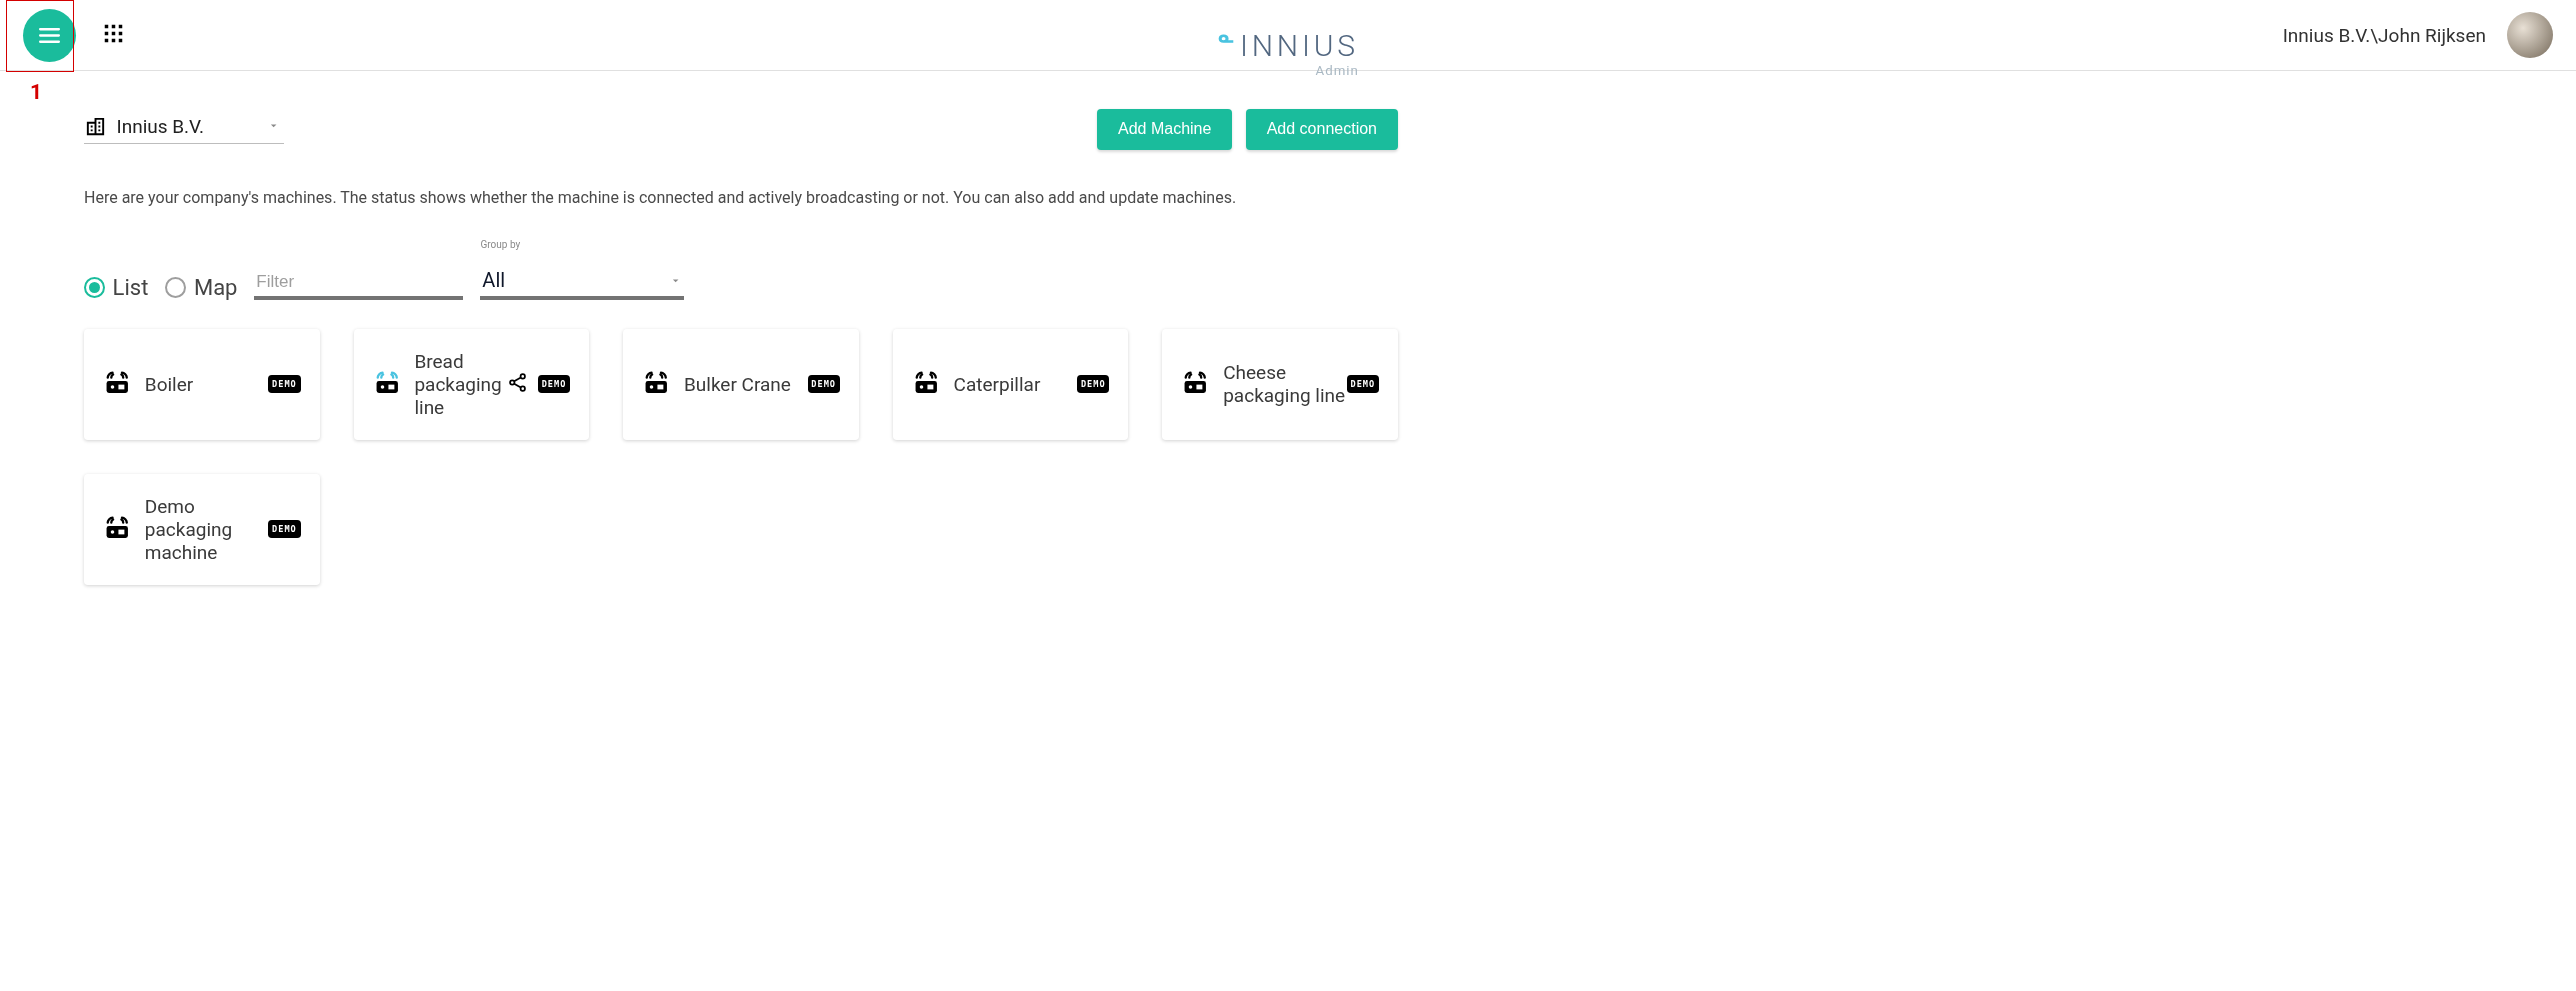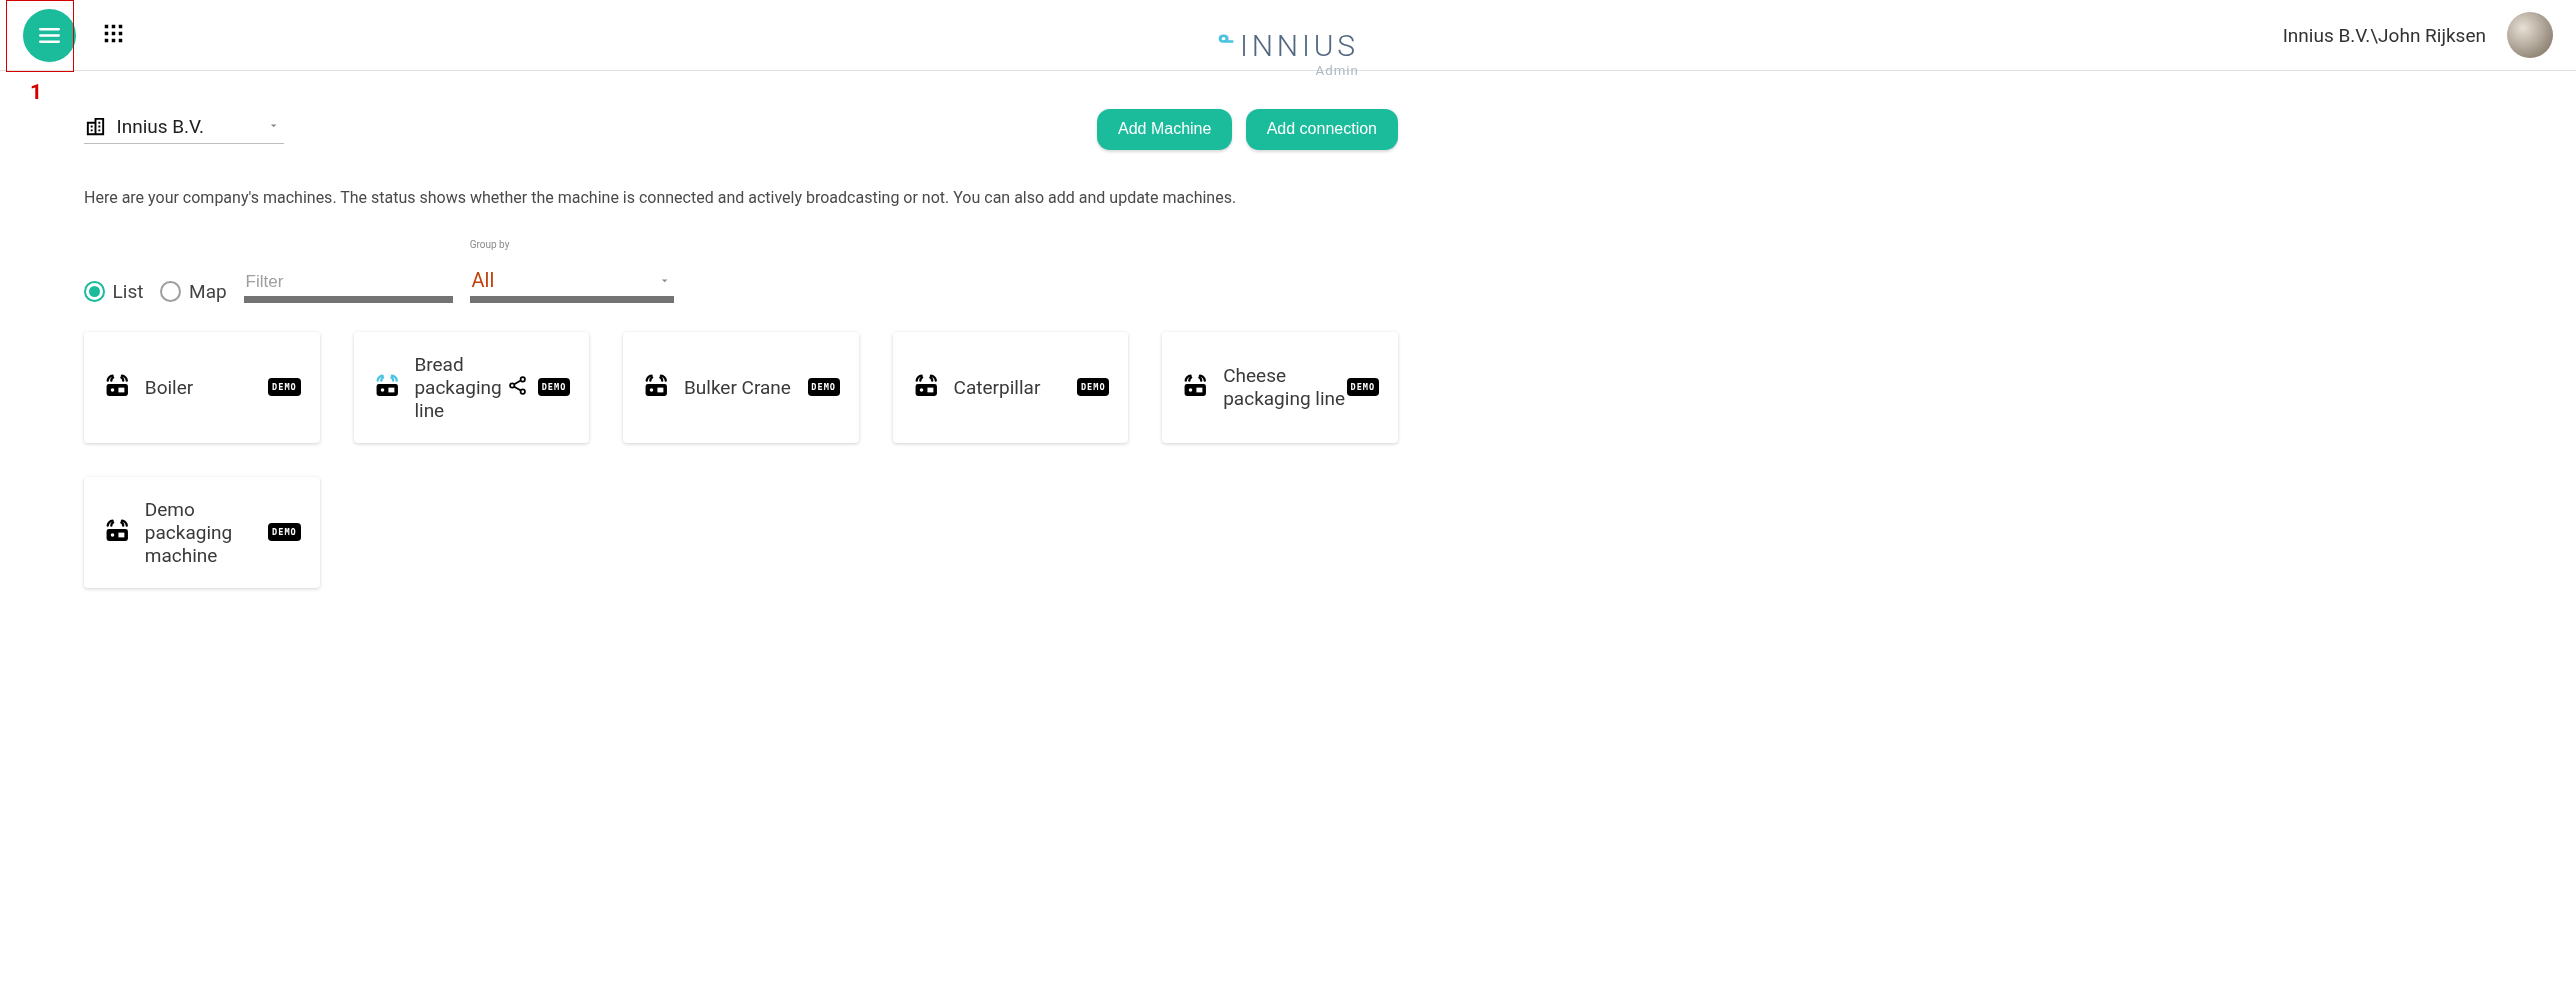--- a/index.html
+++ b/index.html
@@ -29,7 +29,7 @@
     .company-select { display:flex; align-items:center; gap:9.5px; border-bottom:1px solid #bdbdbd; padding:0 3.8px 5.7px 0; width:200px; cursor:pointer; }
     .company-select .label { font-size:19px; color:#212121; flex:1; }
     .spacer { flex:1; }
-    .btn { background:#1abc9c; color:#fff; border:none; font-size:16px; font-weight:500; padding:11.4px 21px; border-radius:13px; cursor:pointer; box-shadow:0 1.9px 2.9px rgba(0,0,0,.15); }
+    .btn { background:#1abc9c; color:#fff; border:none; font-size:16px; font-weight:500; padding:11.4px 21px; border-radius:4px; cursor:pointer; box-shadow:0 1.9px 2.9px rgba(0,0,0,.15); }
     .btn + .btn { margin-left:13.3px; }
 
     .intro { font-size:16px; color:#4a4a4a; margin-bottom:32px; }

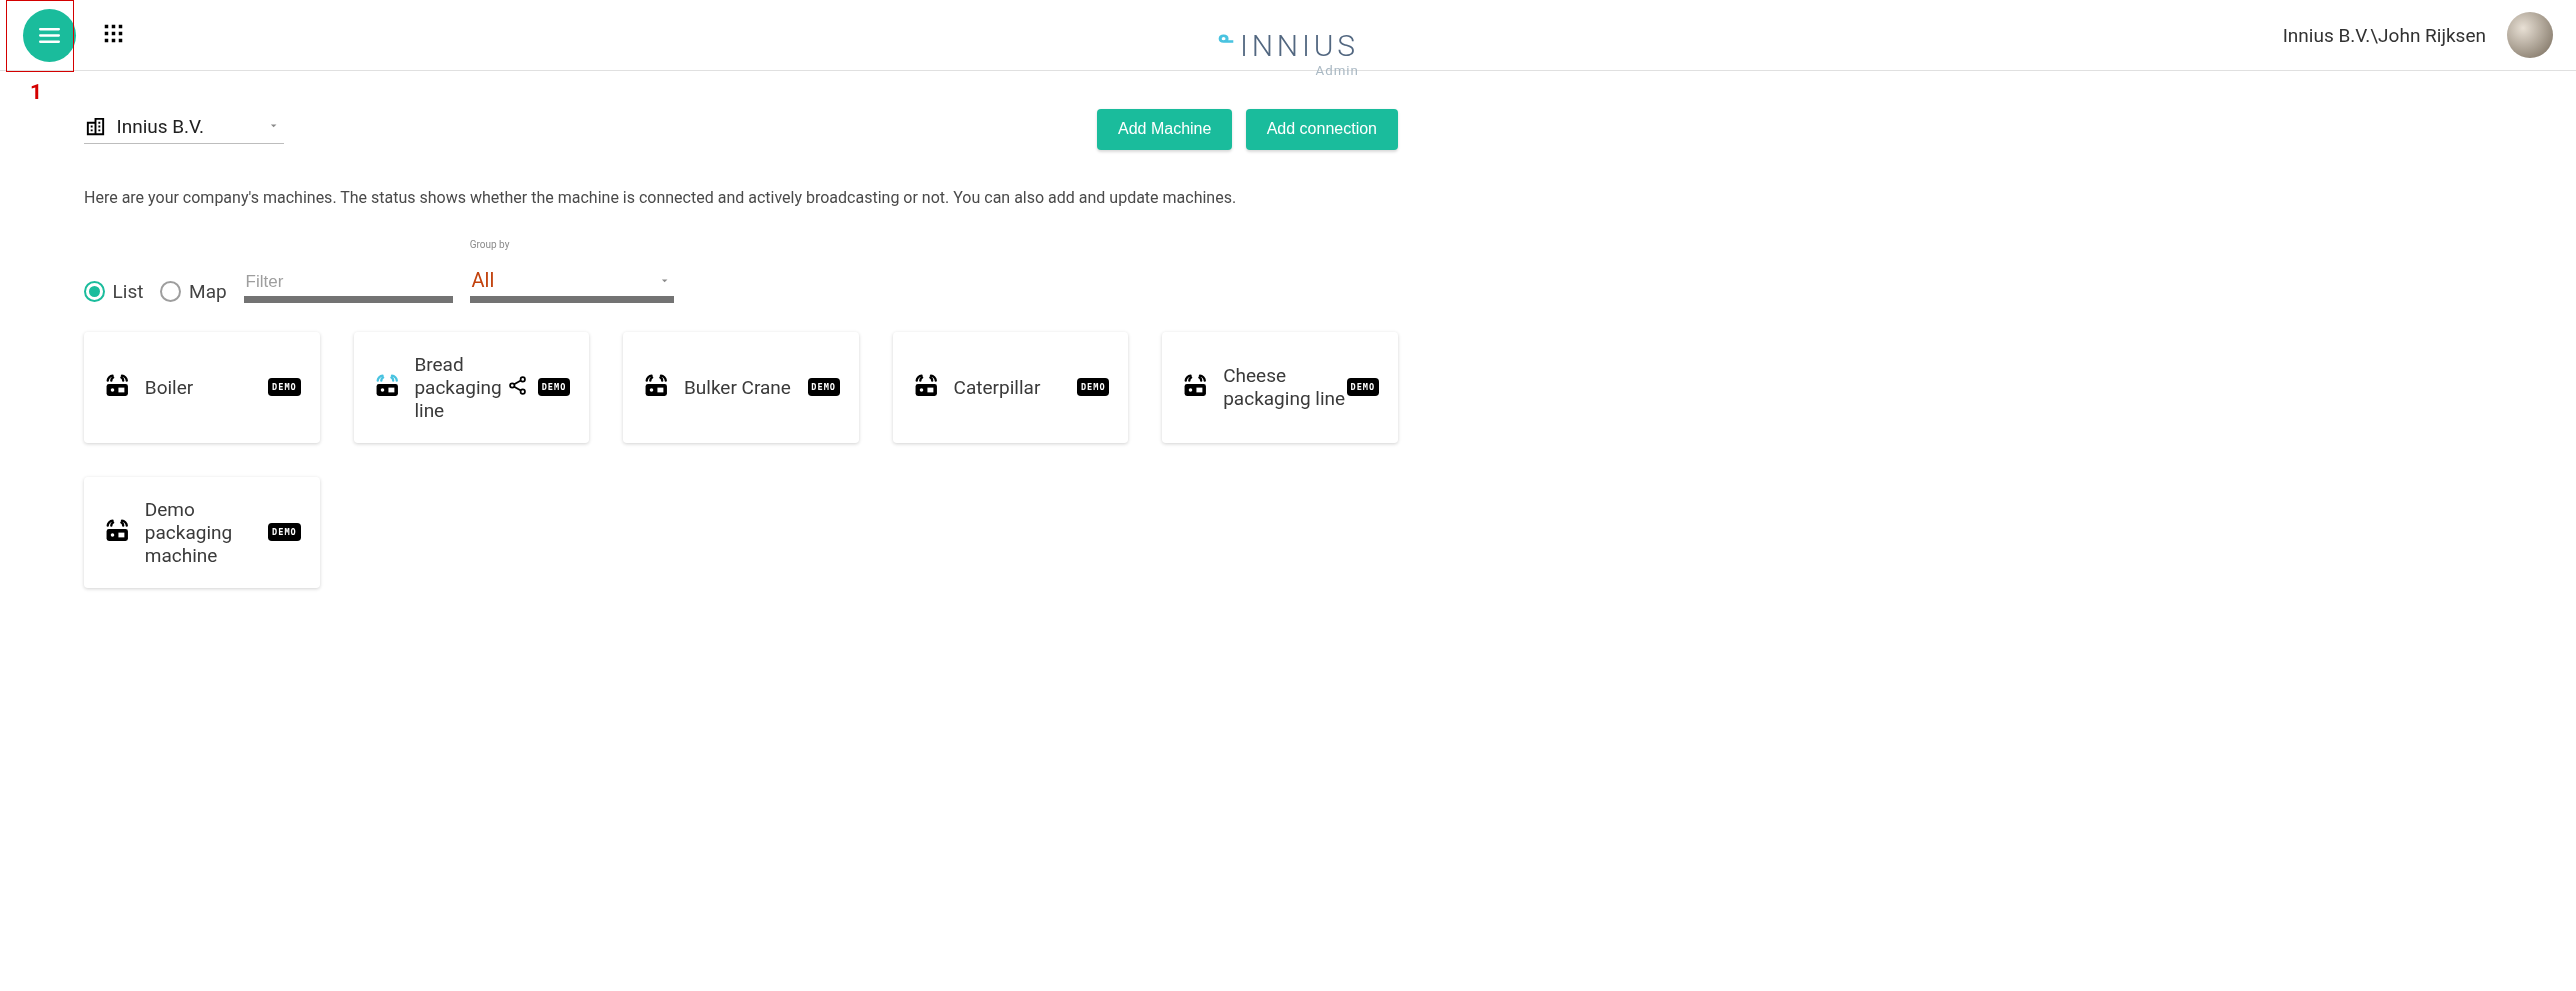--- a/index.html
+++ b/index.html
@@ -35,7 +35,7 @@
     .intro { font-size:16px; color:#4a4a4a; margin-bottom:32px; }
 
     .controls { display:flex; align-items:flex-end; gap:17px; margin-bottom:28.5px; }
-    .radio { display:flex; align-items:center; gap:7.6px; cursor:pointer; font-size:19px; color:#444; }
+    .radio { display:flex; align-items:center; gap:7.6px; cursor:pointer; font-size:22px; color:#444; }
     .radio-outer { width:21px; height:21px; border-radius:50%; border:2.9px solid #1abc9c; display:flex; align-items:center; justify-content:center; }
     .radio-outer .dot { width:11.4px; height:11.4px; border-radius:50%; background:#1abc9c; }
     .radio.unsel .radio-outer { border-color:#9e9e9e; }

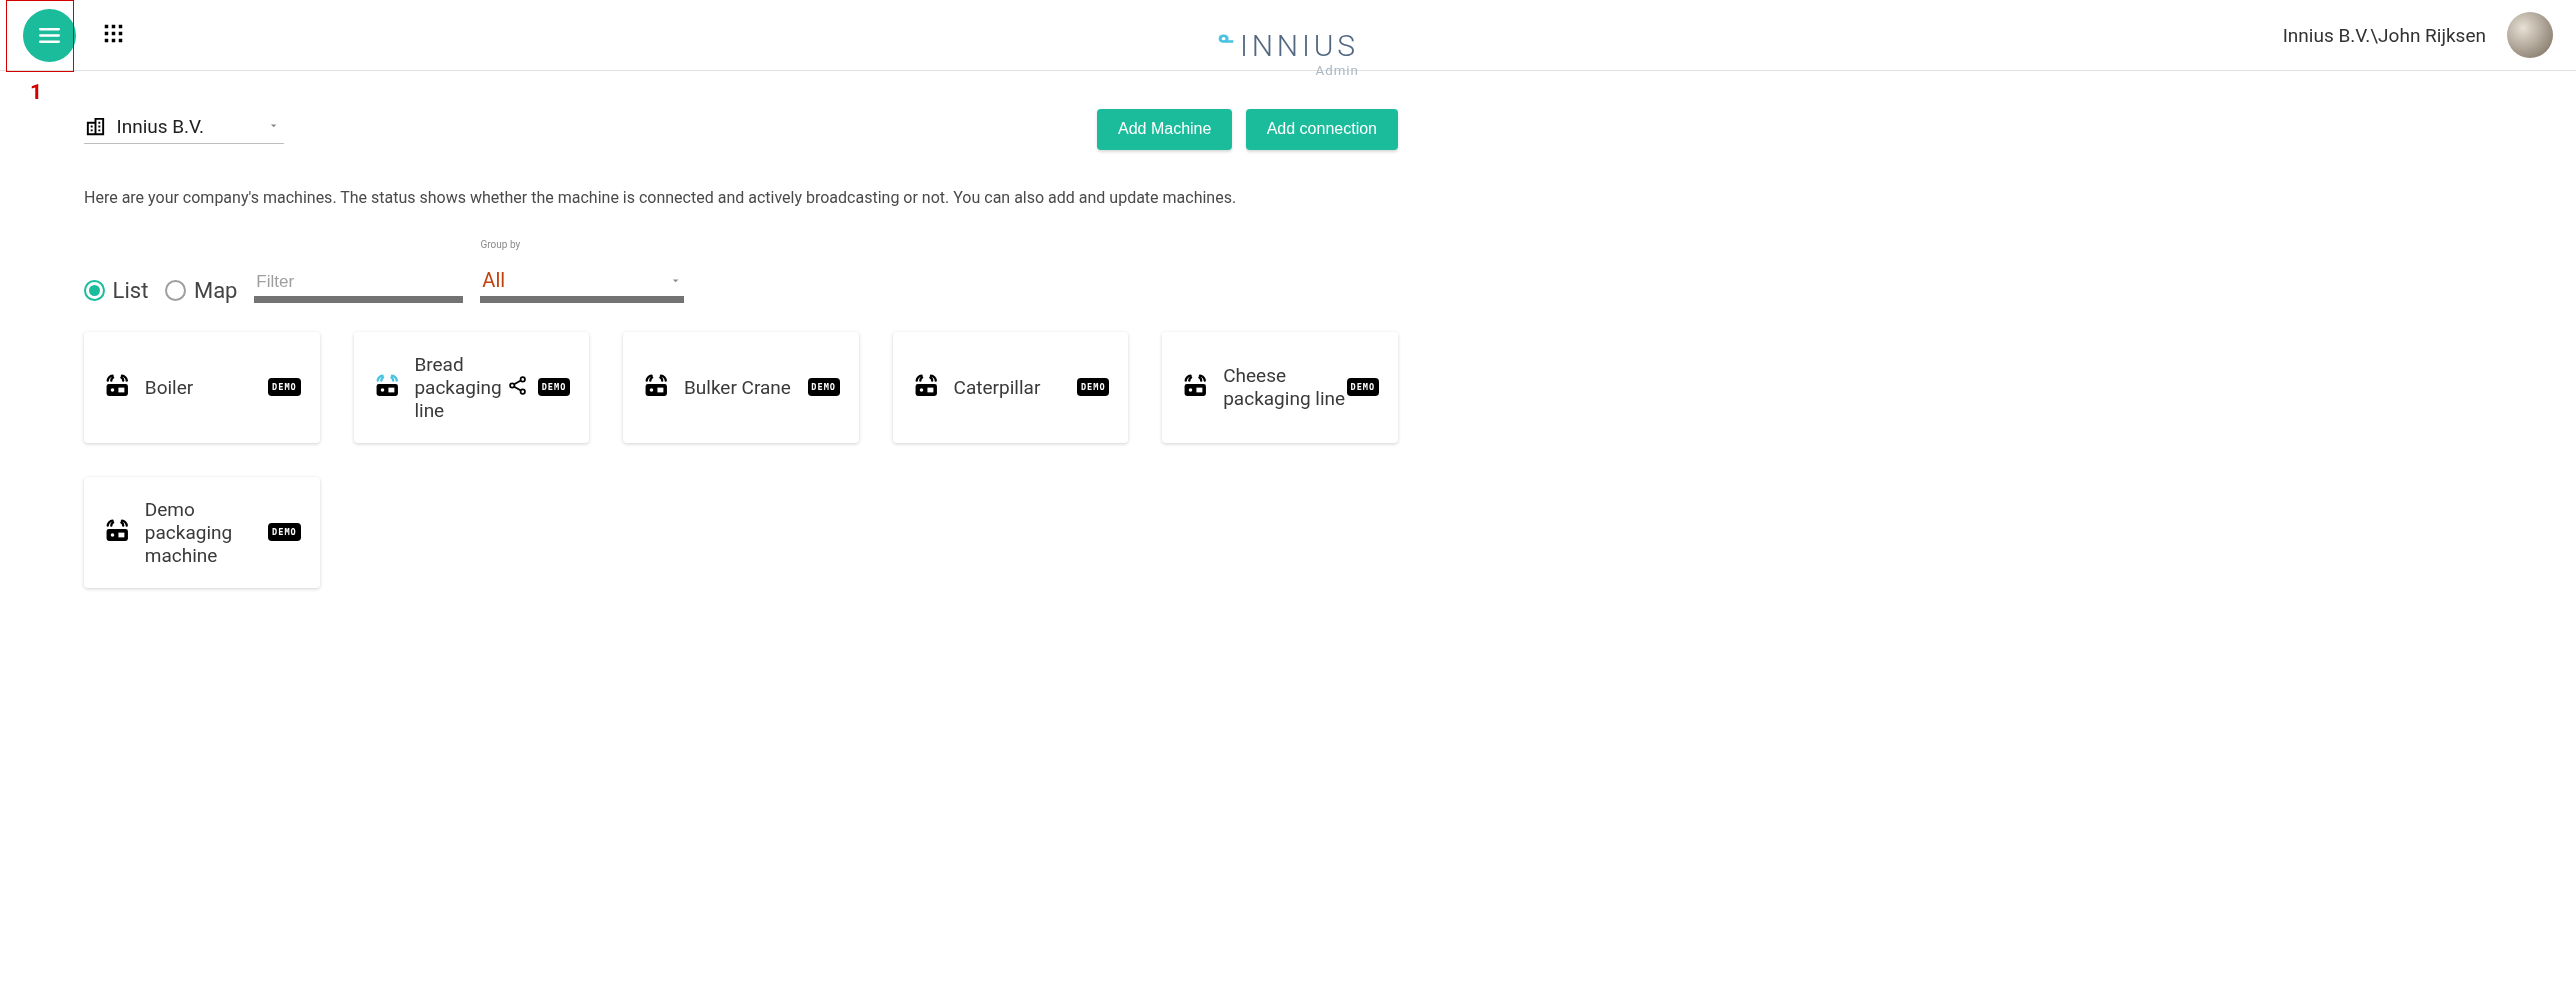--- a/index.html
+++ b/index.html
@@ -40,7 +40,7 @@
     .radio-outer .dot { width:11.4px; height:11.4px; border-radius:50%; background:#1abc9c; }
     .radio.unsel .radio-outer { border-color:#9e9e9e; }
 
-    .filter-input, .groupby { border:none; border-bottom:7px solid #737373; padding:5.7px 1.9px 3.8px; font-size:17px; color:#c2410c; background:transparent; outline:none; }
+    .filter-input, .groupby { border:none; border-bottom:4px solid #737373; padding:5.7px 1.9px 3.8px; font-size:17px; color:#0f172a; background:transparent; outline:none; }
     .filter-input { width:209px; }
     .filter-input::placeholder { color:#9e9e9e; }
     .groupby-wrap { display:flex; flex-direction:column; width:204px; }

